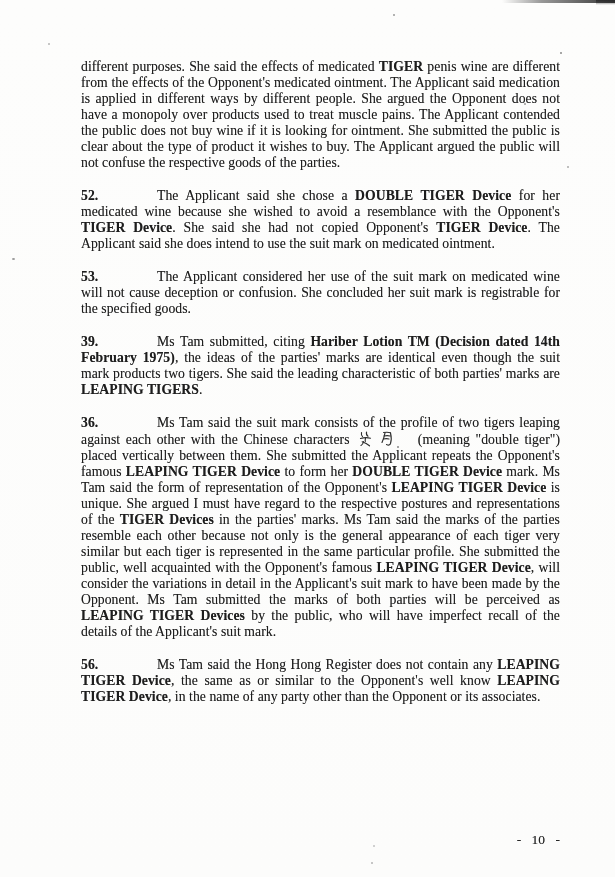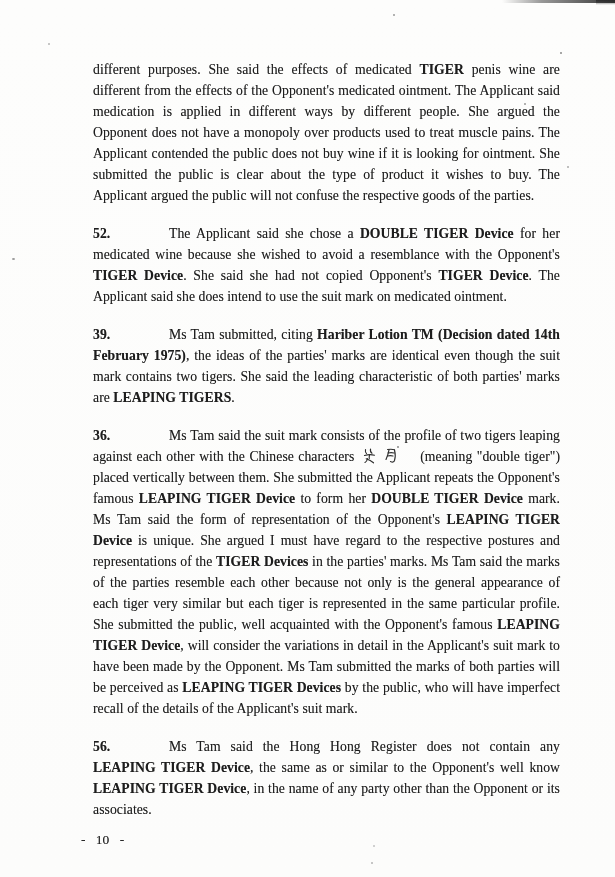--- a/index.html
+++ b/index.html
@@ -17,10 +17,10 @@
     color:#1d1d1d;
   }
   p.para {
-    margin:0 0 17px 12px;
+    margin:0 0 17px 0;
     text-align:justify;
     font-size:13.7px;
-    line-height:21px;
+    line-height:16px;
     letter-spacing:0.05px;
     text-shadow:0 0 0.6px rgba(40,40,40,0.45);
   }

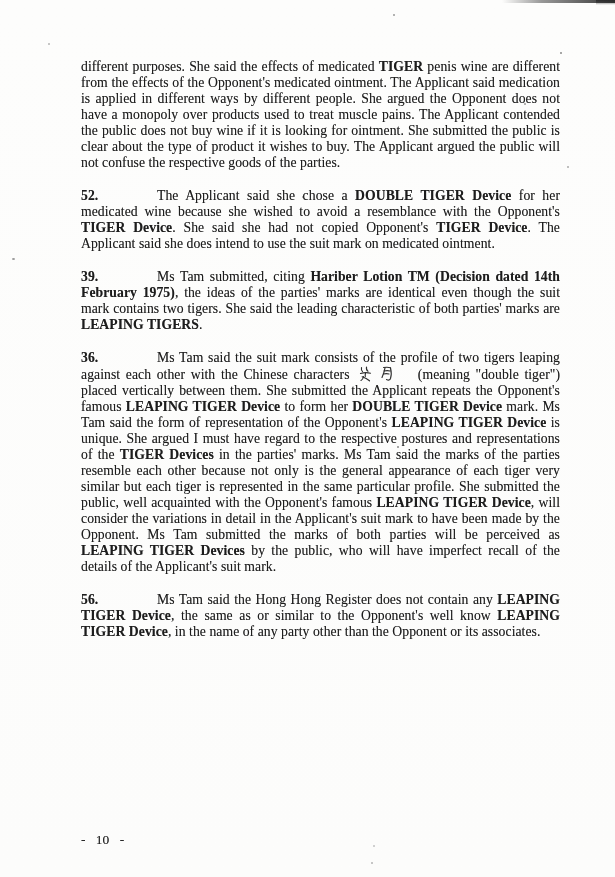--- a/index.html
+++ b/index.html
@@ -77,6 +77,7 @@
     <div id="paragraph-list">
         <p class="para"><span>different purposes. She said the effects of medicated </span><span class="b">TIGER</span><span> penis wine are different from the effects of the Opponent's medicated ointment. The Applicant said medication is applied in different ways by different people. She argued the Opponent does not have a monopoly over products used to treat muscle pains. The Applicant contended the public does not buy wine if it is looking for ointment. She submitted the public is clear about the type of product it wishes to buy. The Applicant argued the public will not confuse the respective goods of the parties.</span></p>
         <p class="para"><span class="pnum">52.</span><span>The Applicant said she chose a </span><span class="b">DOUBLE TIGER Device</span><span> for her medicated wine because she wished to avoid a resemblance with the Opponent's </span><span class="b">TIGER Device</span><span>. She said she had not copied Opponent's </span><span class="b">TIGER Device</span><span>. The Applicant said she does intend to use the suit mark on medicated ointment.</span></p>
+        <p class="para"><span class="pnum">53.</span><span>The Applicant considered her use of the suit mark on medicated wine will not cause deception or confusion. She concluded her suit mark is registrable for the specified goods.</span></p>
         <p class="para"><span class="pnum">39.</span><span>Ms Tam submitted, citing </span><span class="b">Hariber Lotion TM (Decision dated 14th February 1975)</span><span>, the ideas of the parties' marks are identical even though the suit mark contains two tigers. She said the leading characteristic of both parties' marks are </span><span class="b">LEAPING TIGERS</span><span>.</span></p>
         <p class="para"><span class="pnum">36.</span><span>Ms Tam said the suit mark consists of the profile of two tigers leaping against each other with the Chinese characters </span><span class="cjk"><svg width="15" height="16" viewBox="0 0 15 16">
               <path d="M3.5 1.5 Q3 4.5 4.5 5.5"></path>

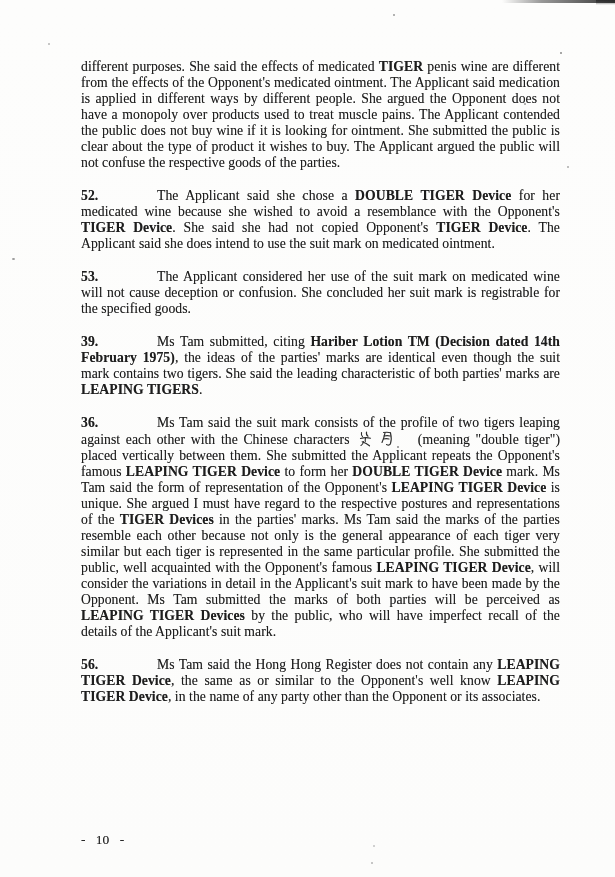--- a/index.html
+++ b/index.html
@@ -78,7 +78,7 @@
         <p class="para"><span>different purposes. She said the effects of medicated </span><span class="b">TIGER</span><span> penis wine are different from the effects of the Opponent's medicated ointment. The Applicant said medication is applied in different ways by different people. She argued the Opponent does not have a monopoly over products used to treat muscle pains. The Applicant contended the public does not buy wine if it is looking for ointment. She submitted the public is clear about the type of product it wishes to buy. The Applicant argued the public will not confuse the respective goods of the parties.</span></p>
         <p class="para"><span class="pnum">52.</span><span>The Applicant said she chose a </span><span class="b">DOUBLE TIGER Device</span><span> for her medicated wine because she wished to avoid a resemblance with the Opponent's </span><span class="b">TIGER Device</span><span>. She said she had not copied Opponent's </span><span class="b">TIGER Device</span><span>. The Applicant said she does intend to use the suit mark on medicated ointment.</span></p>
         <p class="para"><span class="pnum">53.</span><span>The Applicant considered her use of the suit mark on medicated wine will not cause deception or confusion. She concluded her suit mark is registrable for the specified goods.</span></p>
-        <p class="para"><span class="pnum">39.</span><span>Ms Tam submitted, citing </span><span class="b">Hariber Lotion TM (Decision dated 14th February 1975)</span><span>, the ideas of the parties' marks are identical even though the suit mark contains two tigers. She said the leading characteristic of both parties' marks are </span><span class="b">LEAPING TIGERS</span><span>.</span></p>
+        <p class="para"><span class="pnum">39.</span><span>Ms Tam submitted, citing </span><span class="b">Hariber Lotion TM (Decision dated 14th February 1975)</span><span>, the ideas of the parties' marks are identical even though the suit mark products two tigers. She said the leading characteristic of both parties' marks are </span><span class="b">LEAPING TIGERS</span><span>.</span></p>
         <p class="para"><span class="pnum">36.</span><span>Ms Tam said the suit mark consists of the profile of two tigers leaping against each other with the Chinese characters </span><span class="cjk"><svg width="15" height="16" viewBox="0 0 15 16">
               <path d="M3.5 1.5 Q3 4.5 4.5 5.5"></path>
               <path d="M8.5 1 Q8 4 10 5.2"></path>

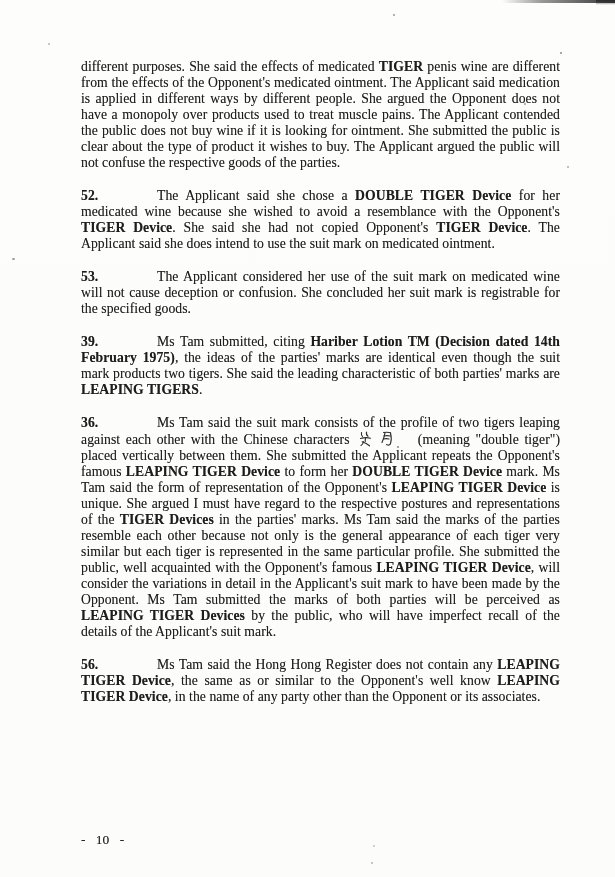--- a/index.html
+++ b/index.html
@@ -31,7 +31,7 @@
   .cjk svg path { stroke:#2e2e2e; stroke-width:1.15; fill:none; stroke-linecap:round; }
   .footer {
     position:absolute; top:832px; left:81px; width:479px;
-    text-align:left; font-size:13.5px; color:#222;
+    text-align:right; font-size:13.5px; color:#222;
     word-spacing:7px;
     text-shadow:0 0 0.6px rgba(40,40,40,0.4);
   }

